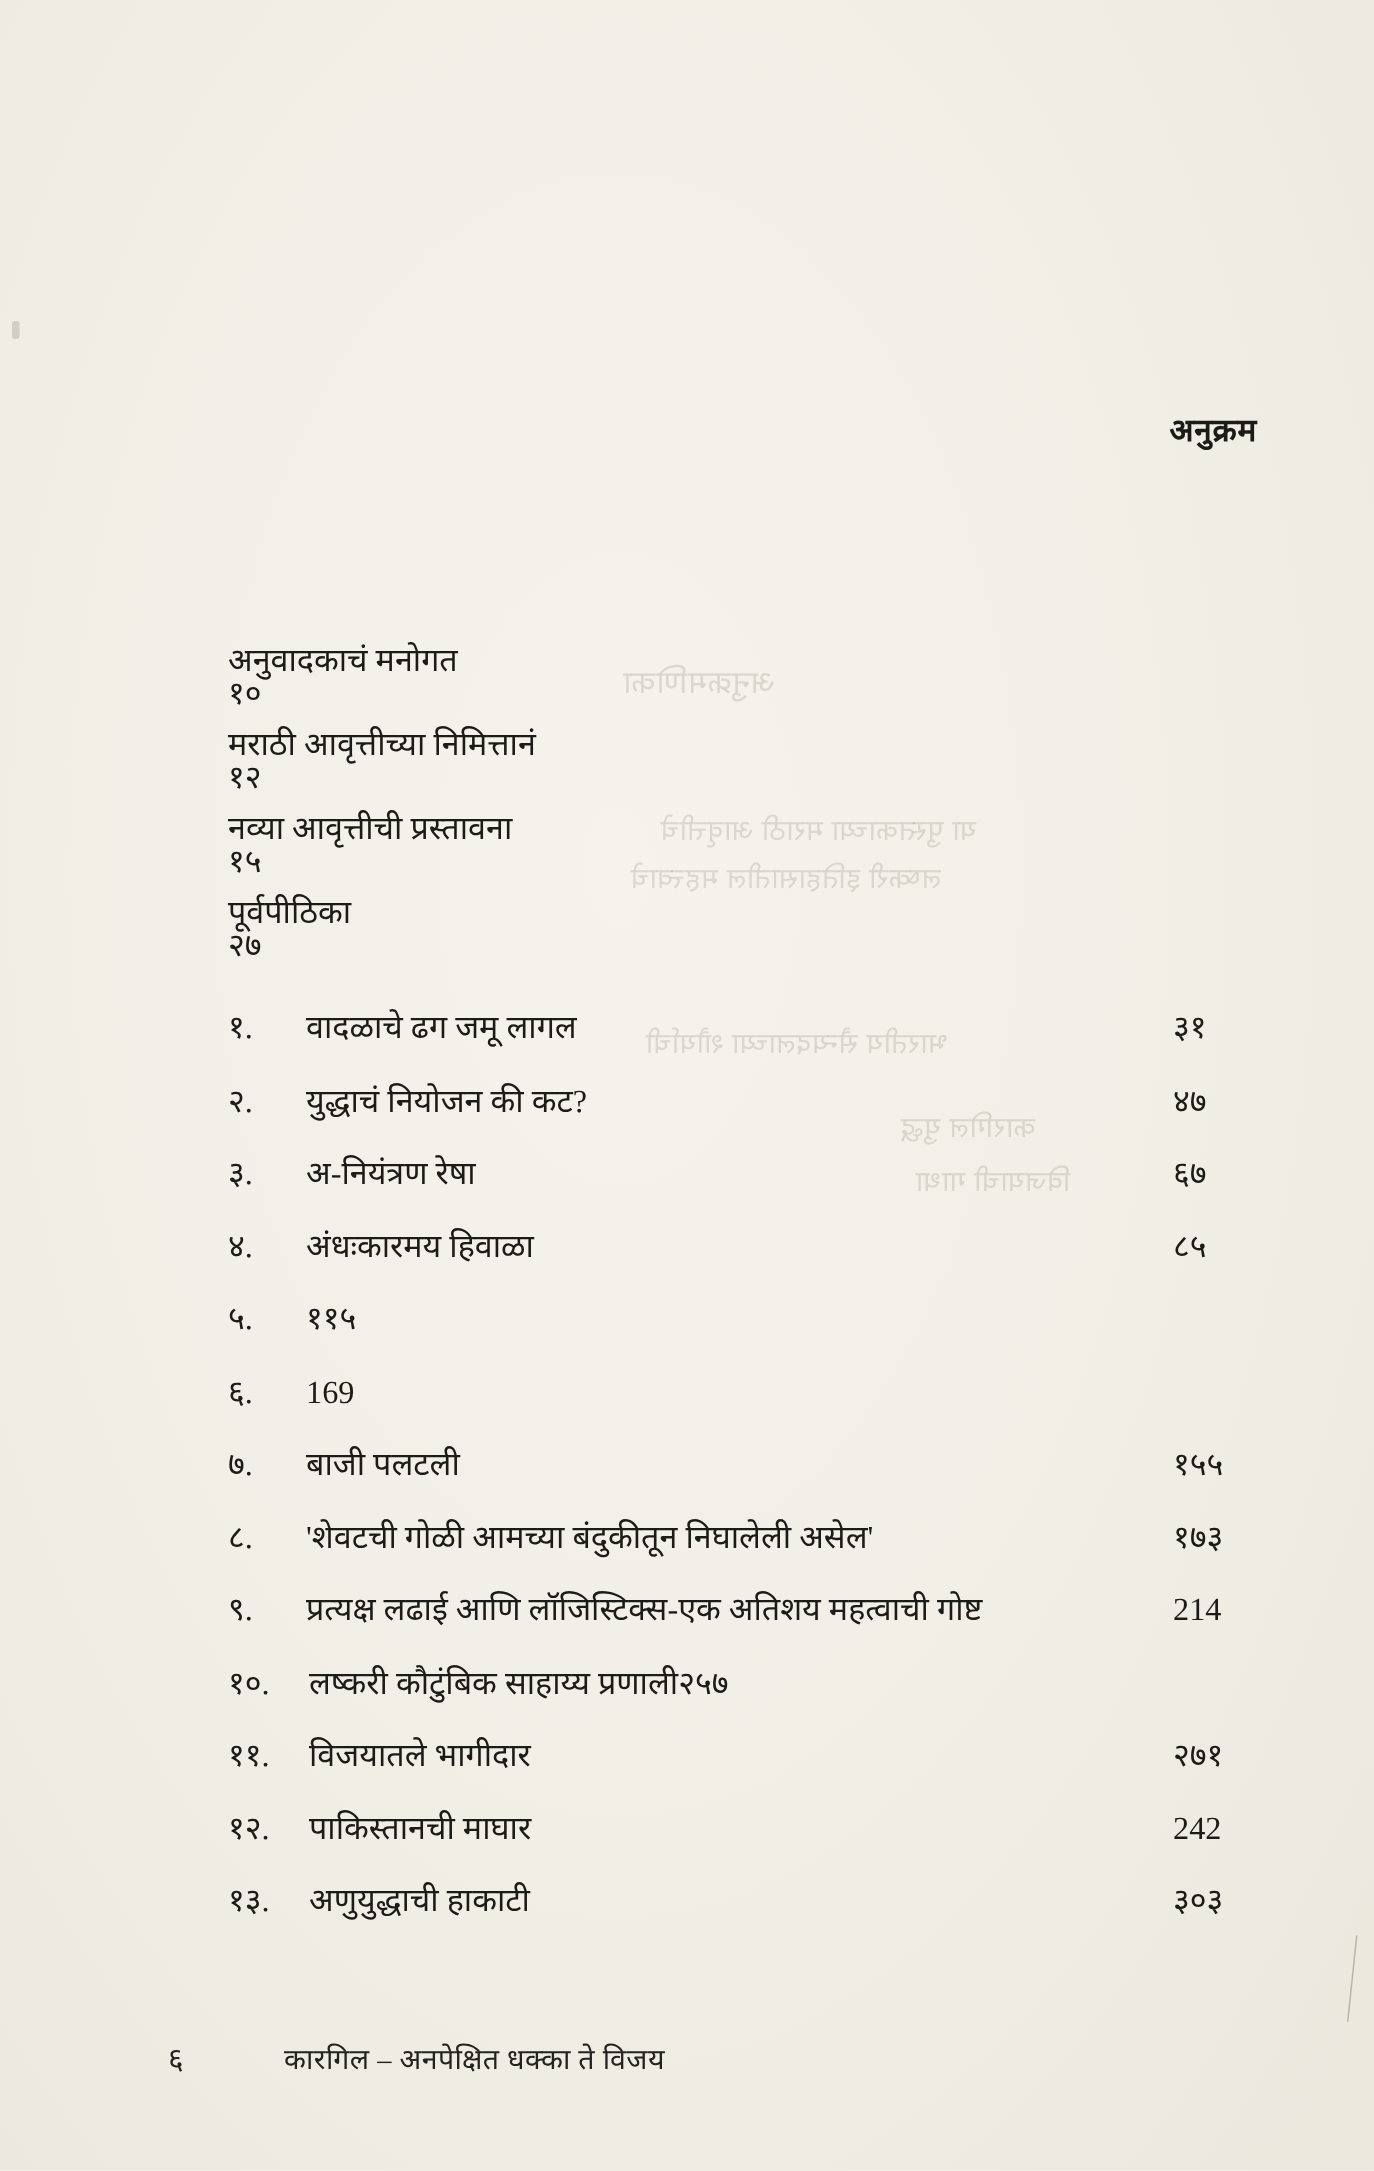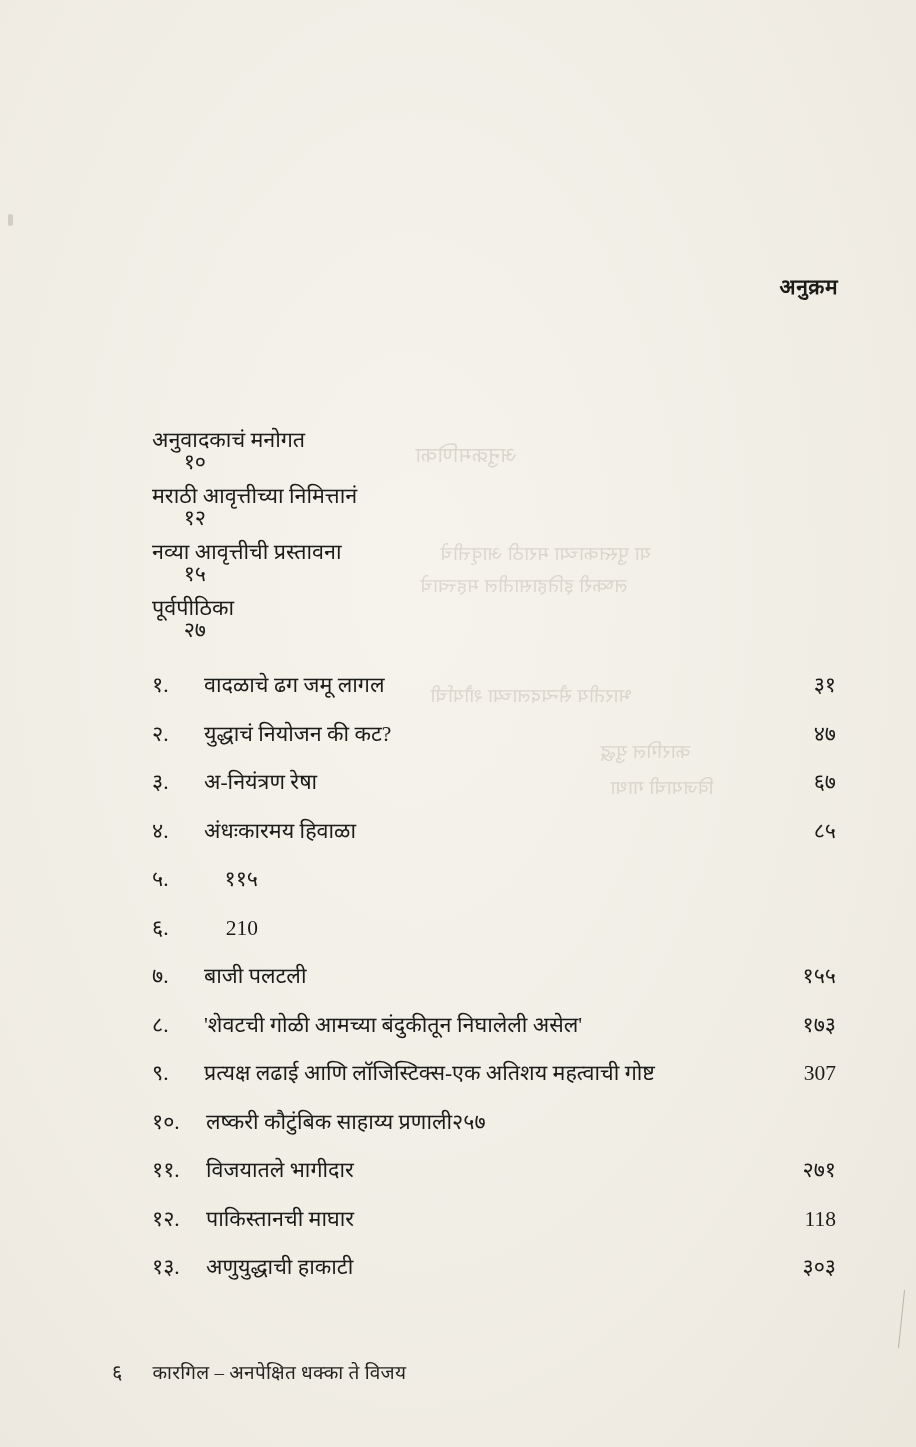--- a/index.html
+++ b/index.html
@@ -77,7 +77,7 @@
   .front-group .label { margin-left: 0; }
   .page-no {
     flex: 0 0 auto;
-    text-align: right;
+    text-align: left;
     min-width: 54px;
     white-space: nowrap;
   }

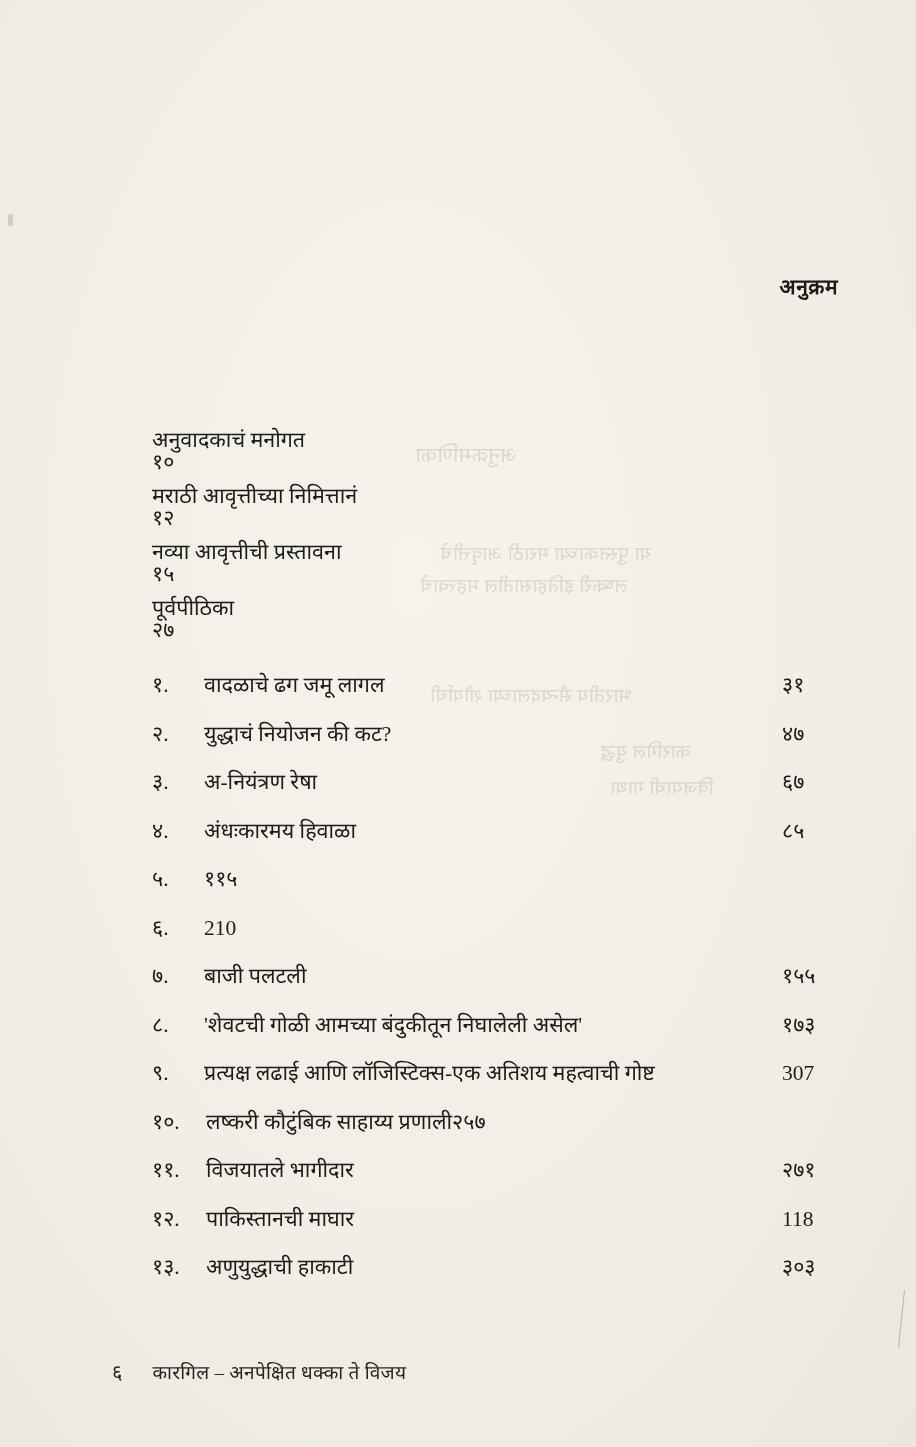--- a/index.html
+++ b/index.html
@@ -180,7 +180,7 @@
       </div>
       <div class="toc-row">
         <span class="num">६.</span>
-        <span class="page-no">210</span>
+        <span class="page-no">169</span>
       </div>
       <div class="toc-row">
         <span class="num">७.</span>

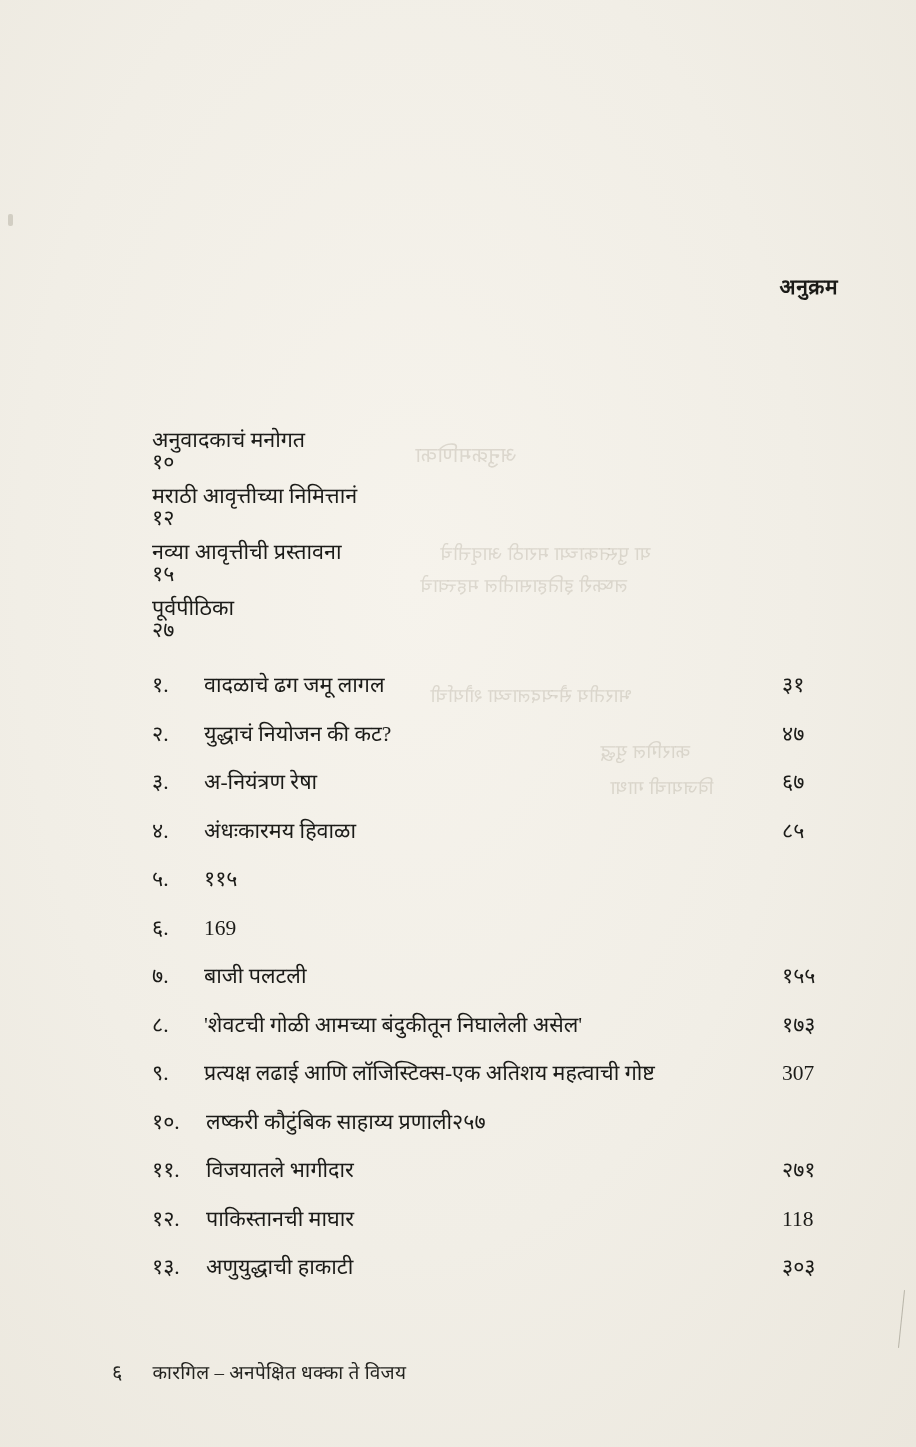--- a/index.html
+++ b/index.html
@@ -195,7 +195,7 @@
       <div class="toc-row">
         <span class="num">९.</span>
         <span class="label">प्रत्यक्ष लढाई आणि लॉजिस्टिक्स-एक अतिशय महत्वाची गोष्ट</span>
-        <span class="page-no">307</span>
+        <span class="page-no">214</span>
       </div>
       <div class="toc-row">
         <span class="num wide">१०.</span>

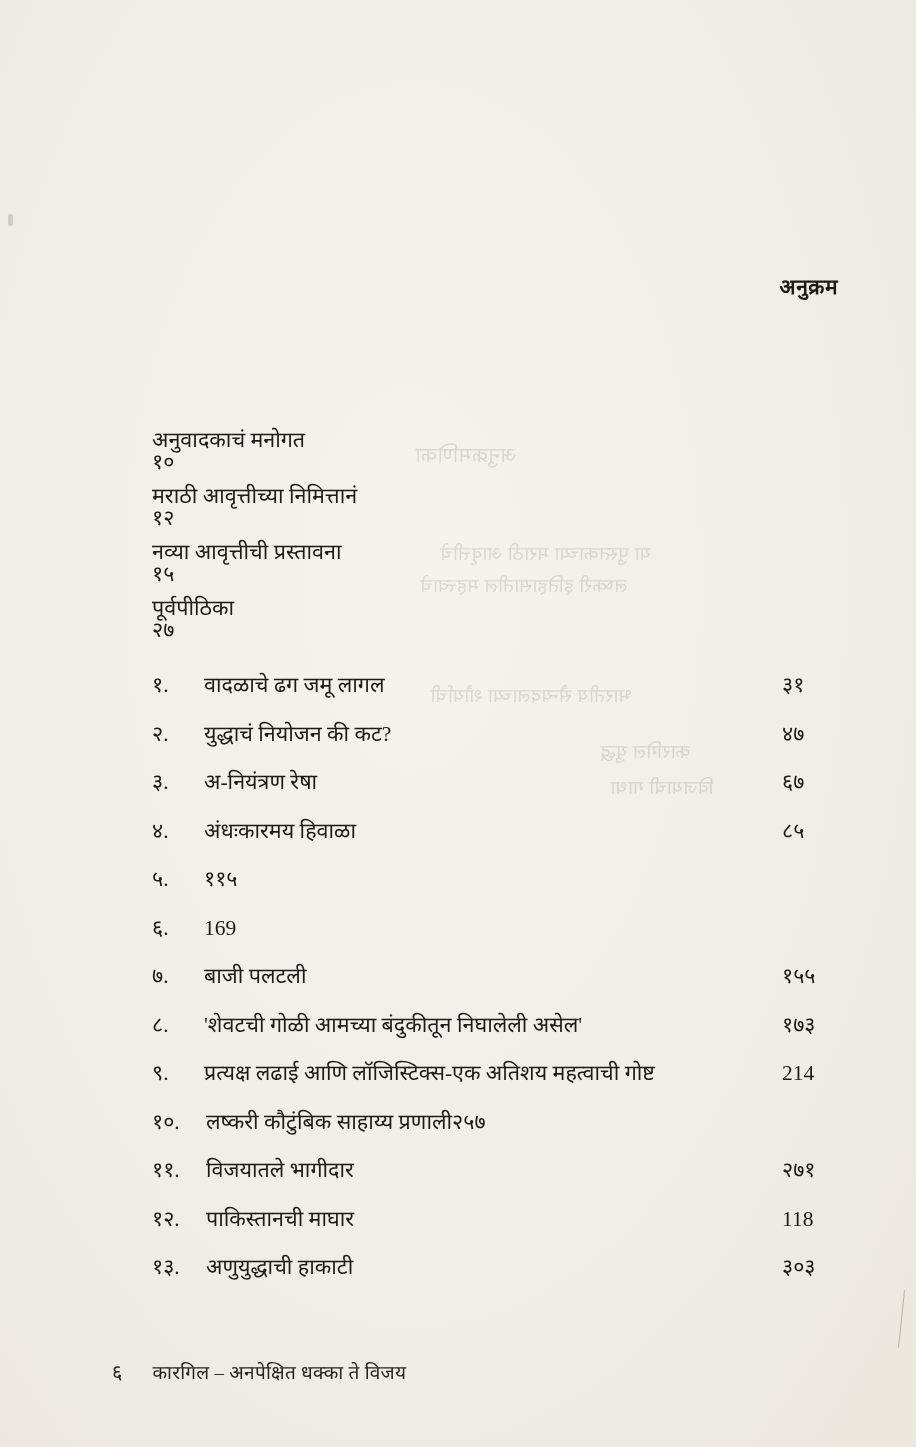--- a/index.html
+++ b/index.html
@@ -210,7 +210,7 @@
       <div class="toc-row">
         <span class="num wide">१२.</span>
         <span class="label">पाकिस्तानची  माघार</span>
-        <span class="page-no">118</span>
+        <span class="page-no">242</span>
       </div>
       <div class="toc-row">
         <span class="num wide">१३.</span>

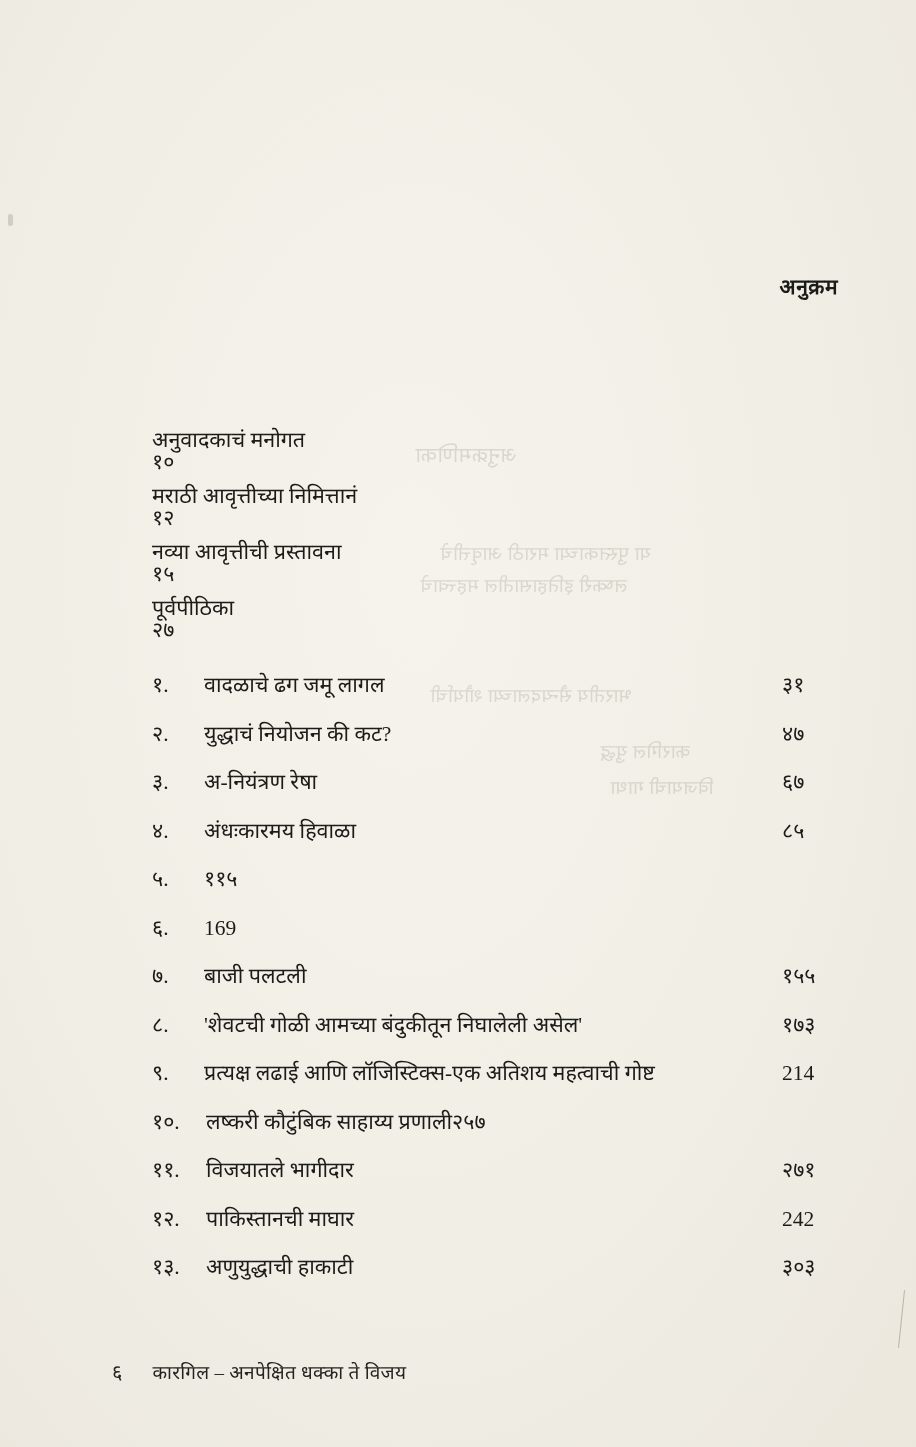--- a/index.html
+++ b/index.html
@@ -94,7 +94,7 @@
     color: #23231f;
   }
   .footer .folio { font-size: 20px; }
-  .footer .book-title { letter-spacing: 0.3px; }
+  .footer .book-title { letter-spacing: 0.3px; margin-left: 37px; }
 
   .edge-mark {
     position: absolute;

